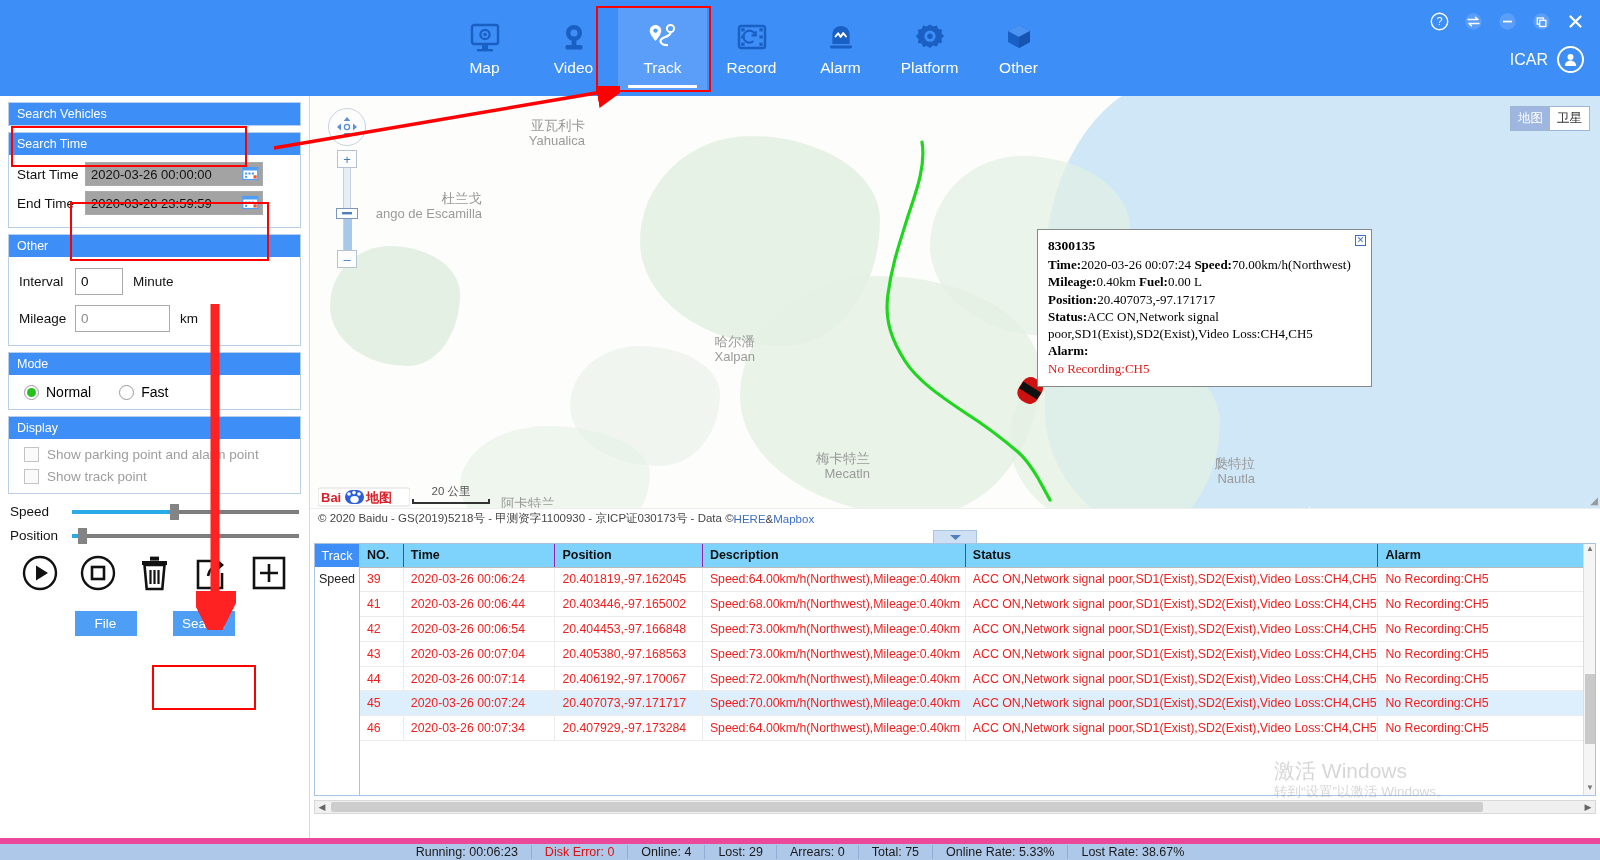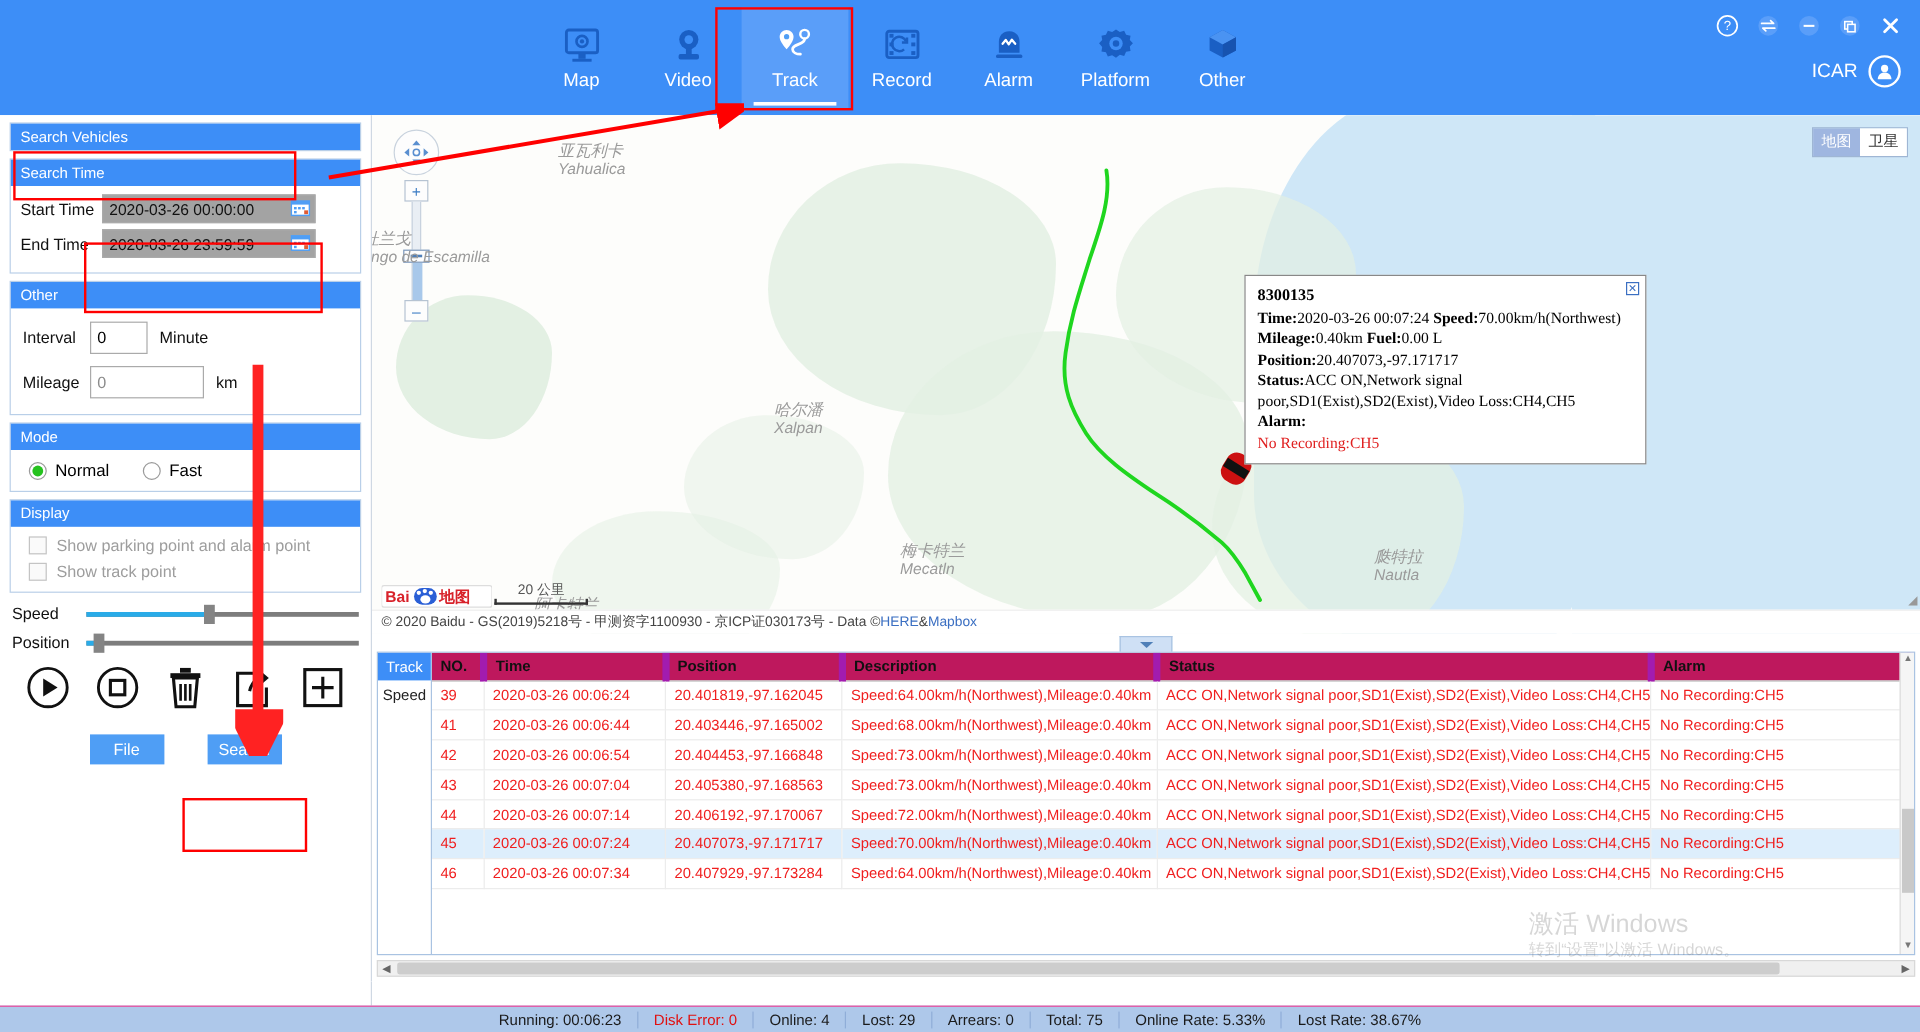--- a/index.html
+++ b/index.html
@@ -102,7 +102,7 @@
     position: absolute; left: 0; top: 0; width: 1030px; height: 432px; background: #fdfdfb;
   }
   .green-patch { position: absolute; background: #e3f0e3; border-radius: 46% 54% 40% 60%/ 50% 40% 60% 50%; }
-  .map-label { position: absolute; color: #9a9a9a; font-size: 13px; text-align: left; line-height: 1.15; font-style: italic; }
+  .map-label { position: absolute; color: #9a9a9a; font-size: 13px; text-align: right; line-height: 1.15; }
   .map-label .cn { font-size: 13.5px; }
   .pan-ctrl {
     position: absolute; left: 18px; top: 12px; width: 38px; height: 38px;

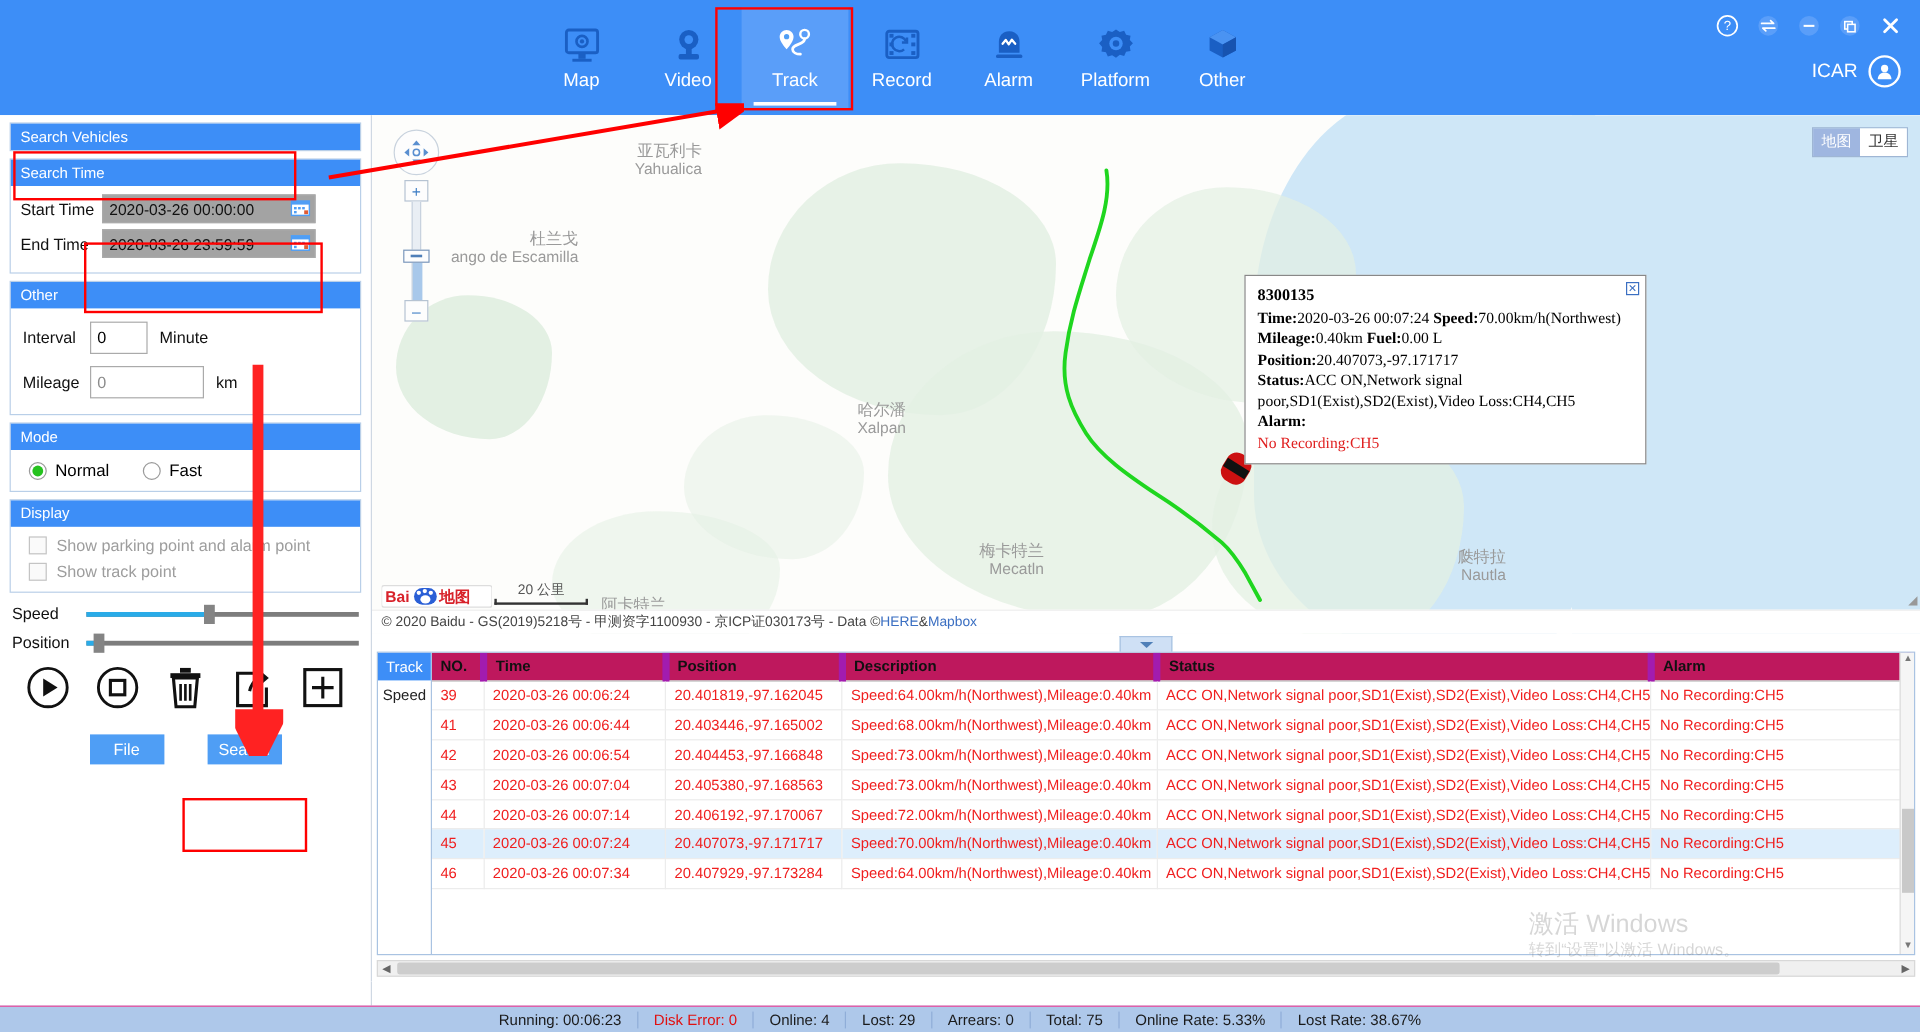--- a/index.html
+++ b/index.html
@@ -167,7 +167,7 @@
   table { border-collapse: collapse; width: 100%; table-layout: fixed; }
   th {
     font-size: 12.5px; text-align: left; font-weight: bold; color: #111;
-    padding: 4px 7px; border-right: 6px solid #a21caf; border-bottom: 1px solid #b9b9b9; background: #be185d;
+    padding: 4px 7px; border-right: 1px solid #a21caf; border-bottom: 1px solid #b9b9b9; background: #7dd3fc;
     height: 23px;
   }
   td {

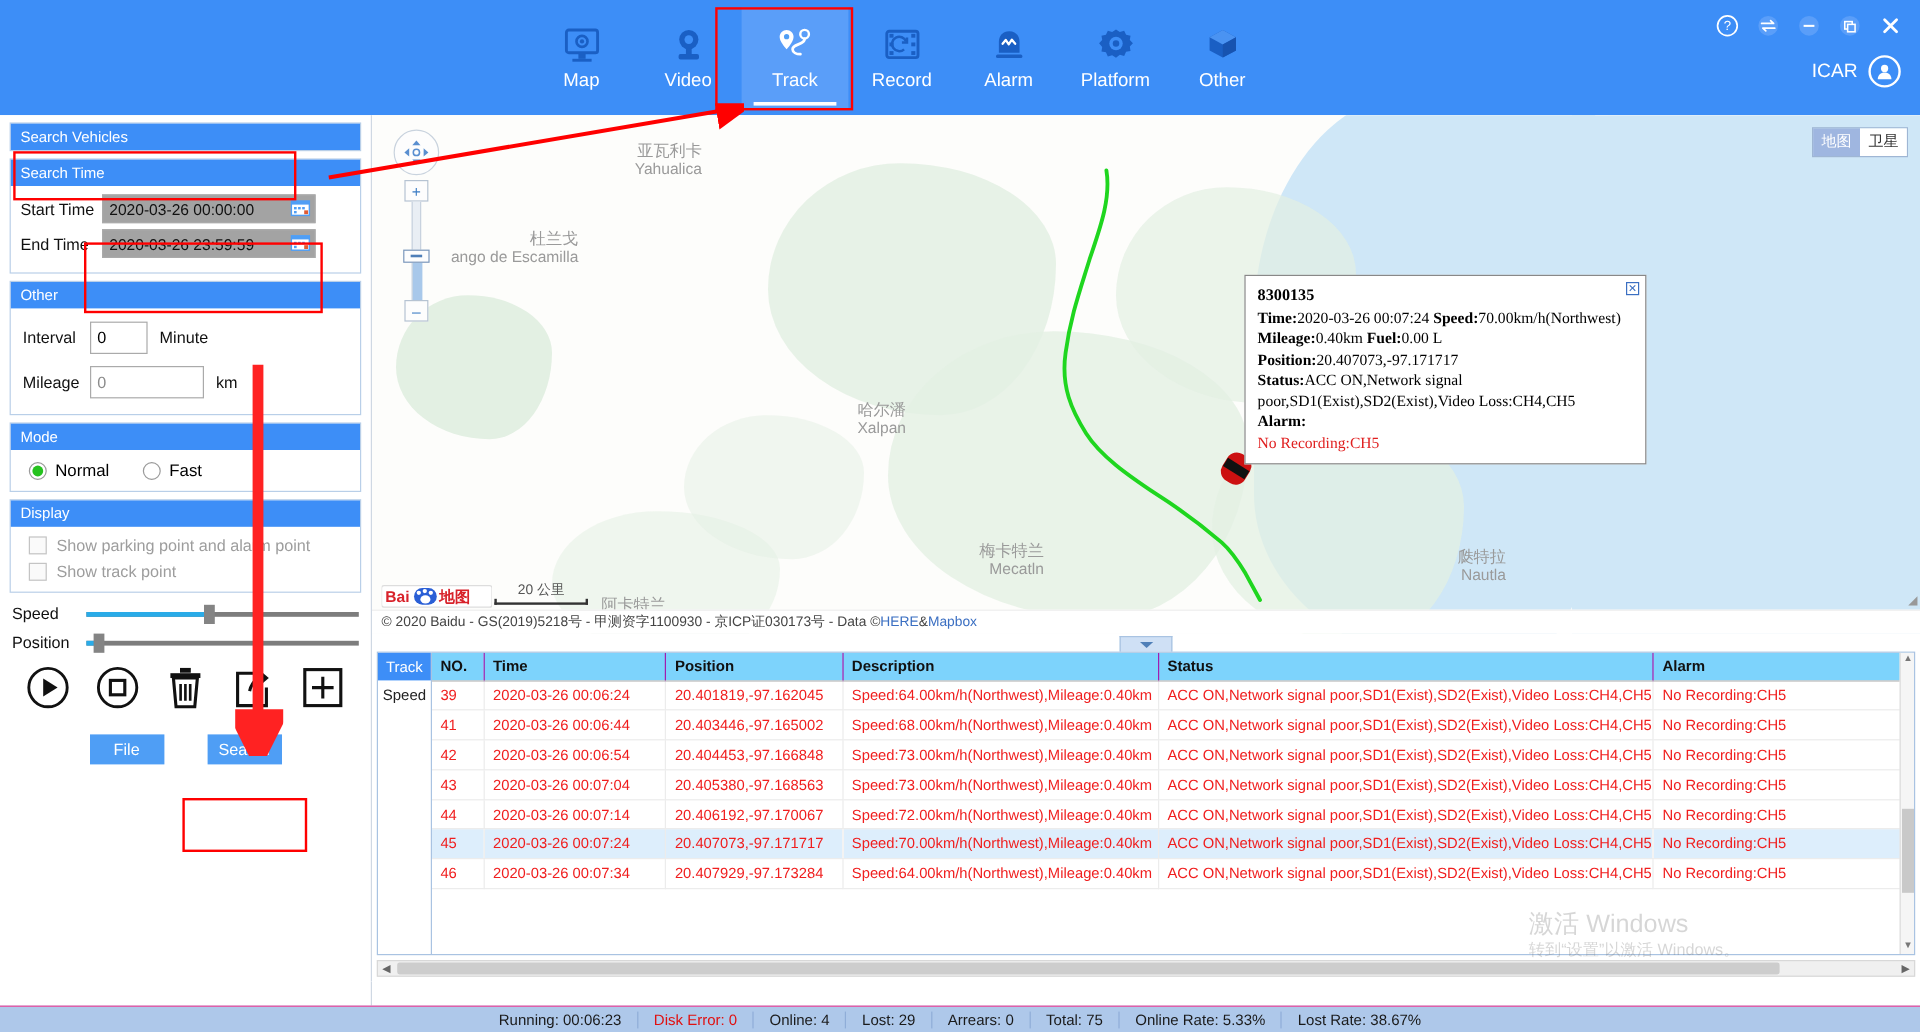--- a/index.html
+++ b/index.html
@@ -193,7 +193,7 @@
   
   .statusbar {
     position: absolute; left: 0; bottom: 0; width: 1600px; height: 22px;
-    background: #aec8ea; border-top: 1px solid #ec4899;
+    background: #aec8ea; border-top: 6px solid #ec4899;
     display: flex; align-items: center; justify-content: center; gap: 0;
     font-size: 12.5px; color: #1a1a1a;
   }

